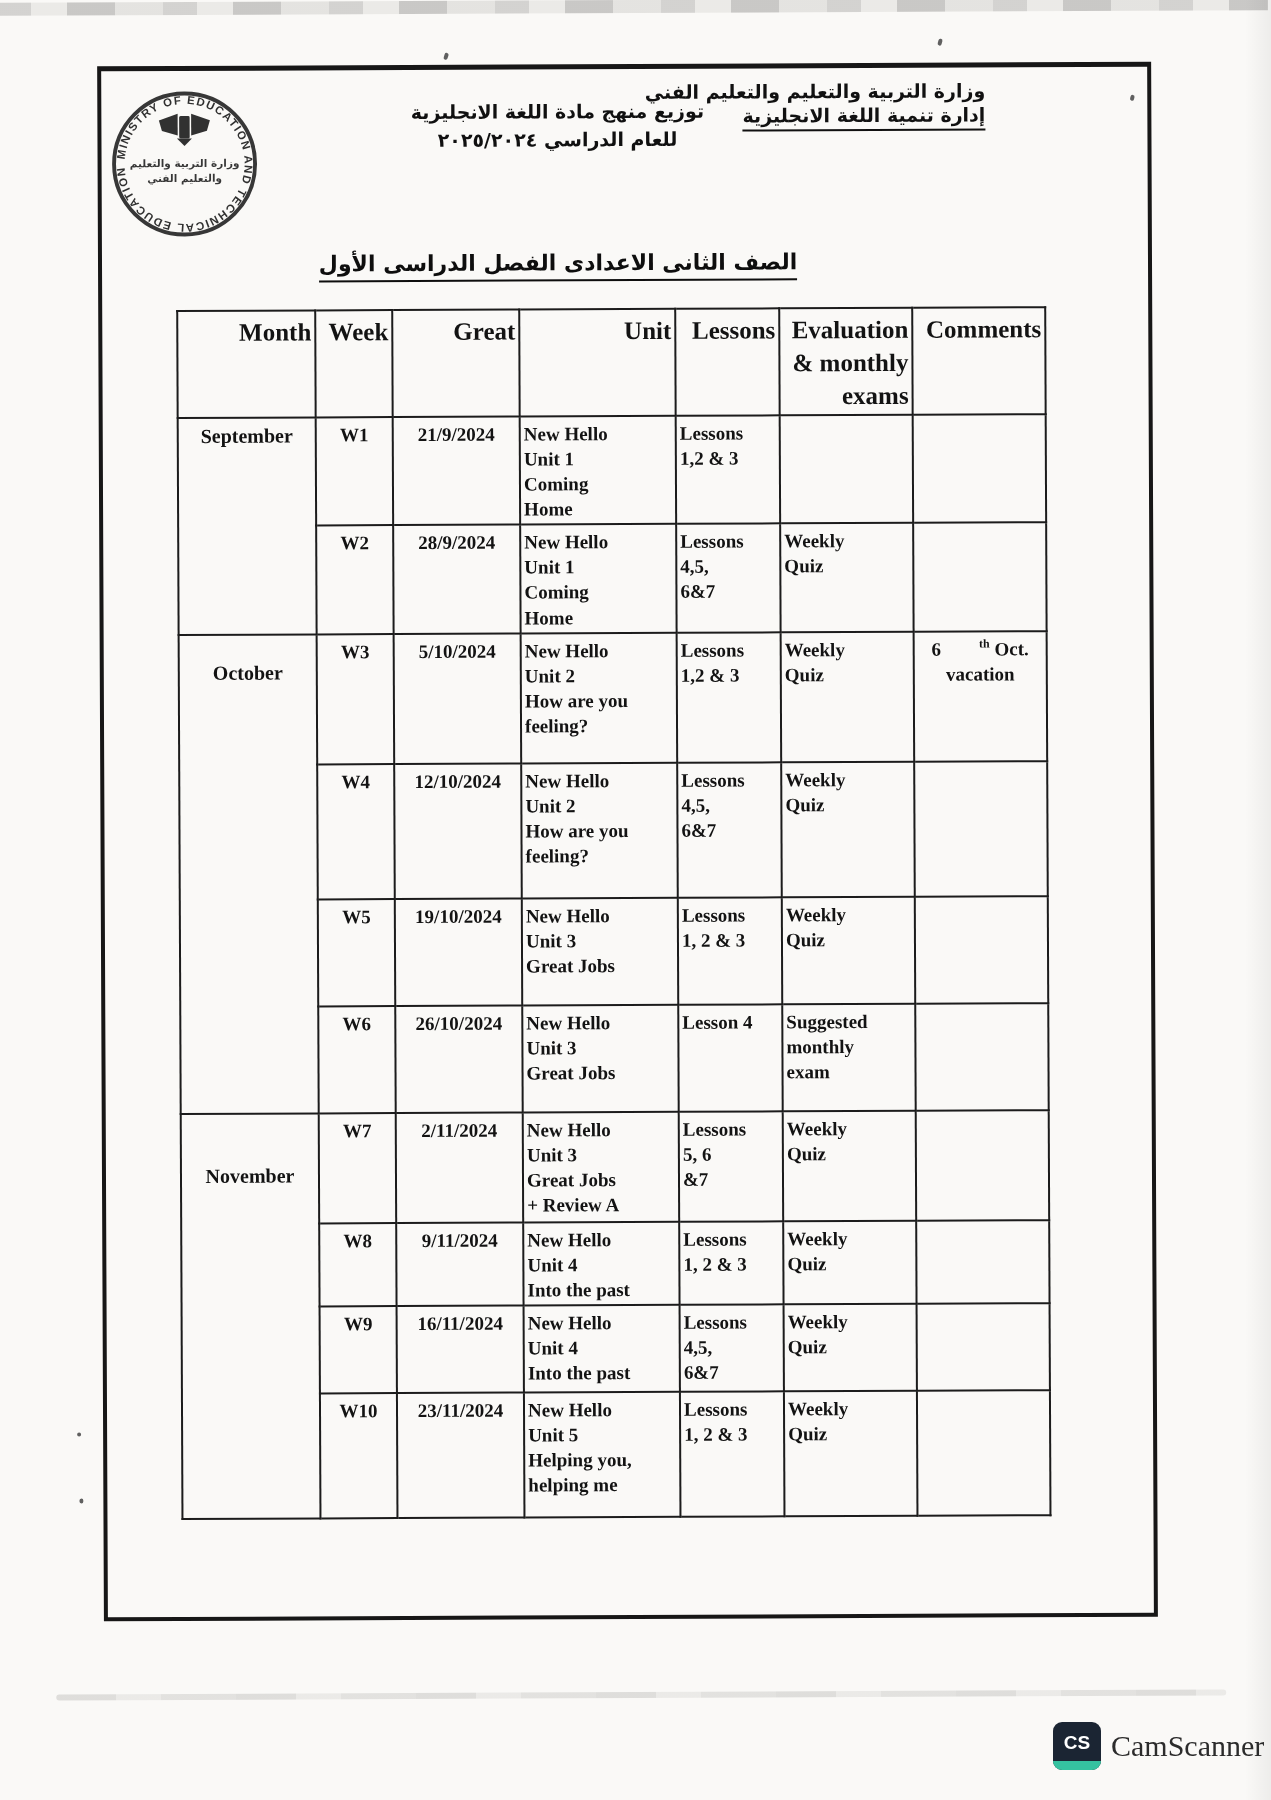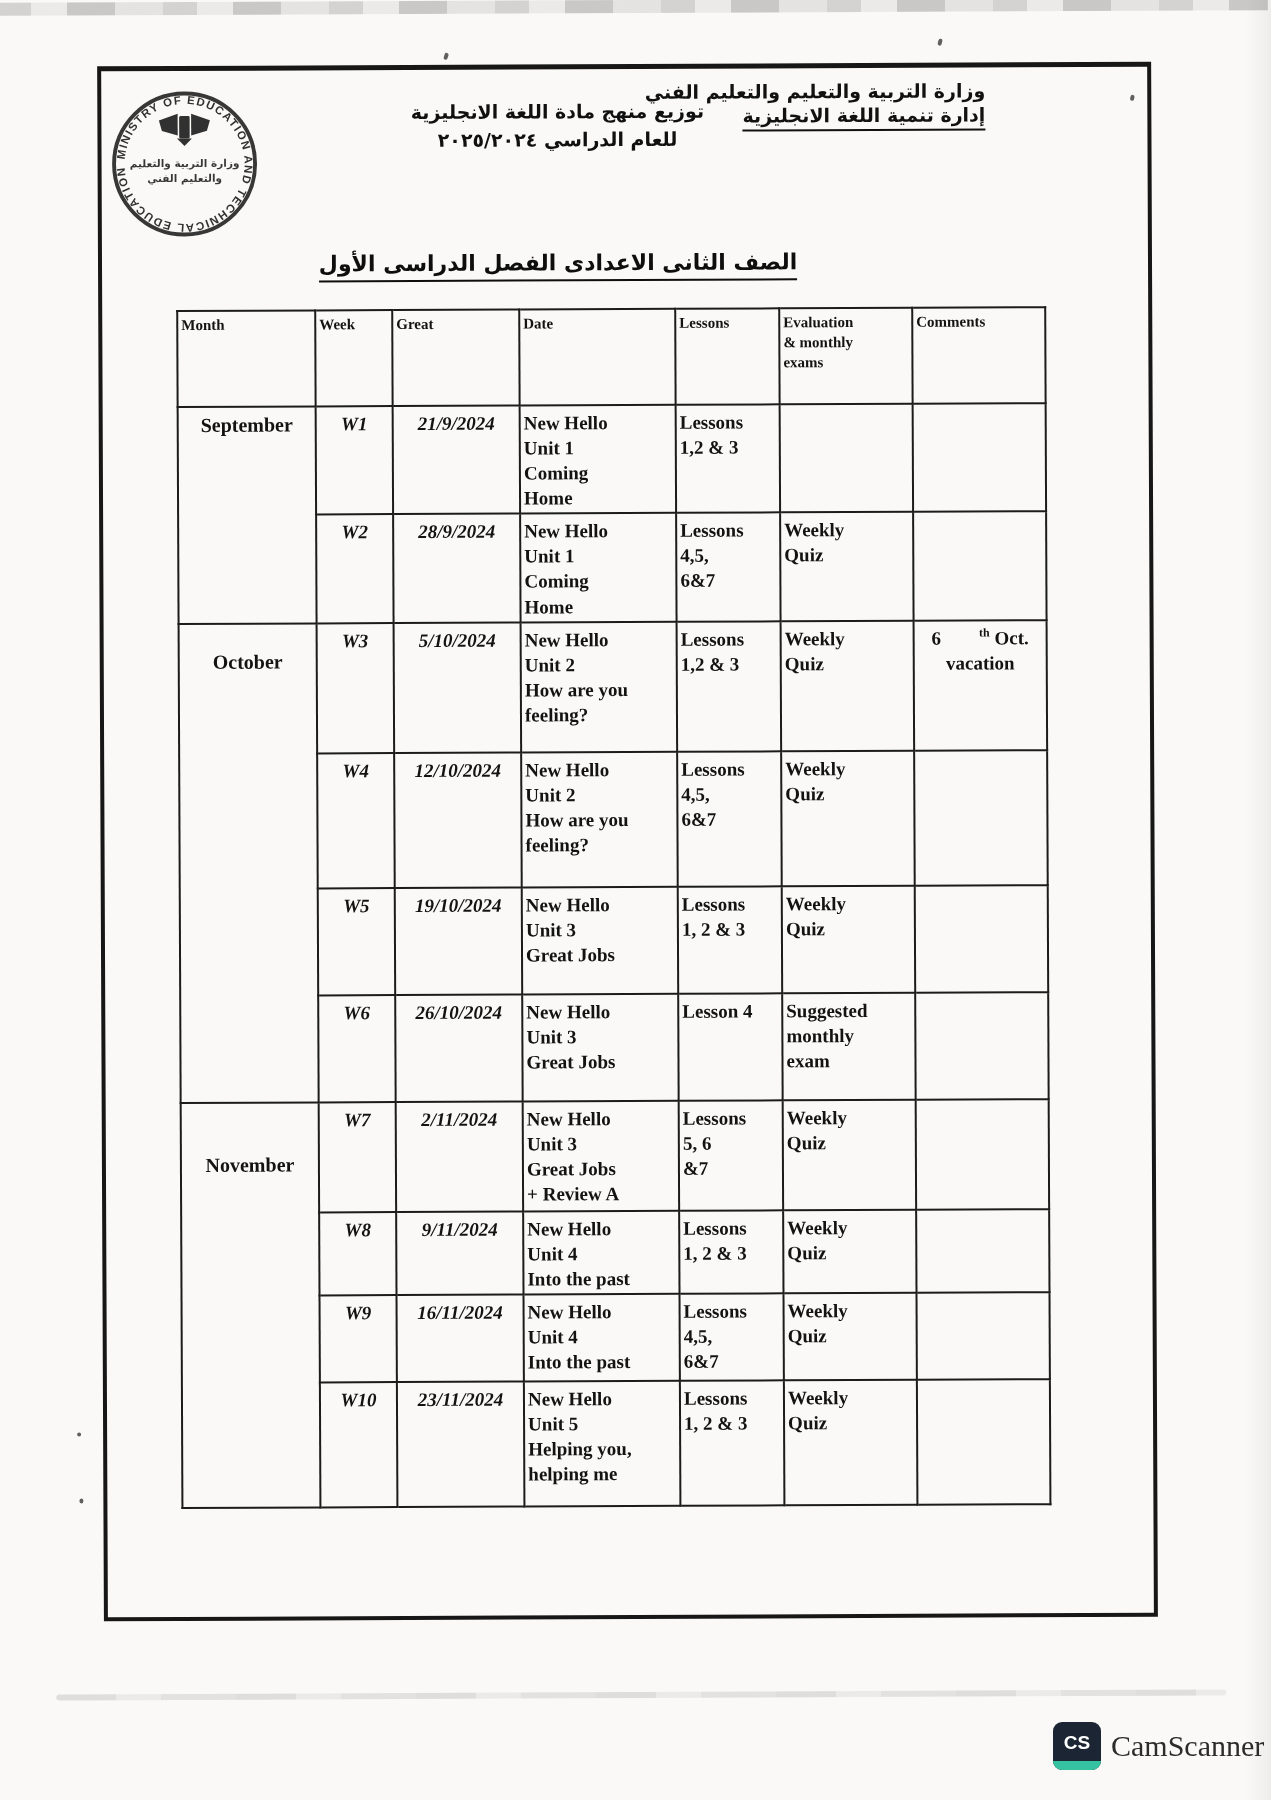--- a/index.html
+++ b/index.html
@@ -48,7 +48,7 @@
     border:2.5px solid #1c1c1c;vertical-align:top;padding:4px 3px 2px 3px;
     white-space:pre-line;overflow:hidden;
   }
-  table.sched th{text-align:left;font-size:15px;}
+  table.sched th{text-align:right;font-size:25px;}
   th.h-eval{text-align:left;padding-left:6px;}
   td.c-month{text-align:center;font-size:20px;}
   td.c-week, td.c-date{text-align:center;font-style:italic;}

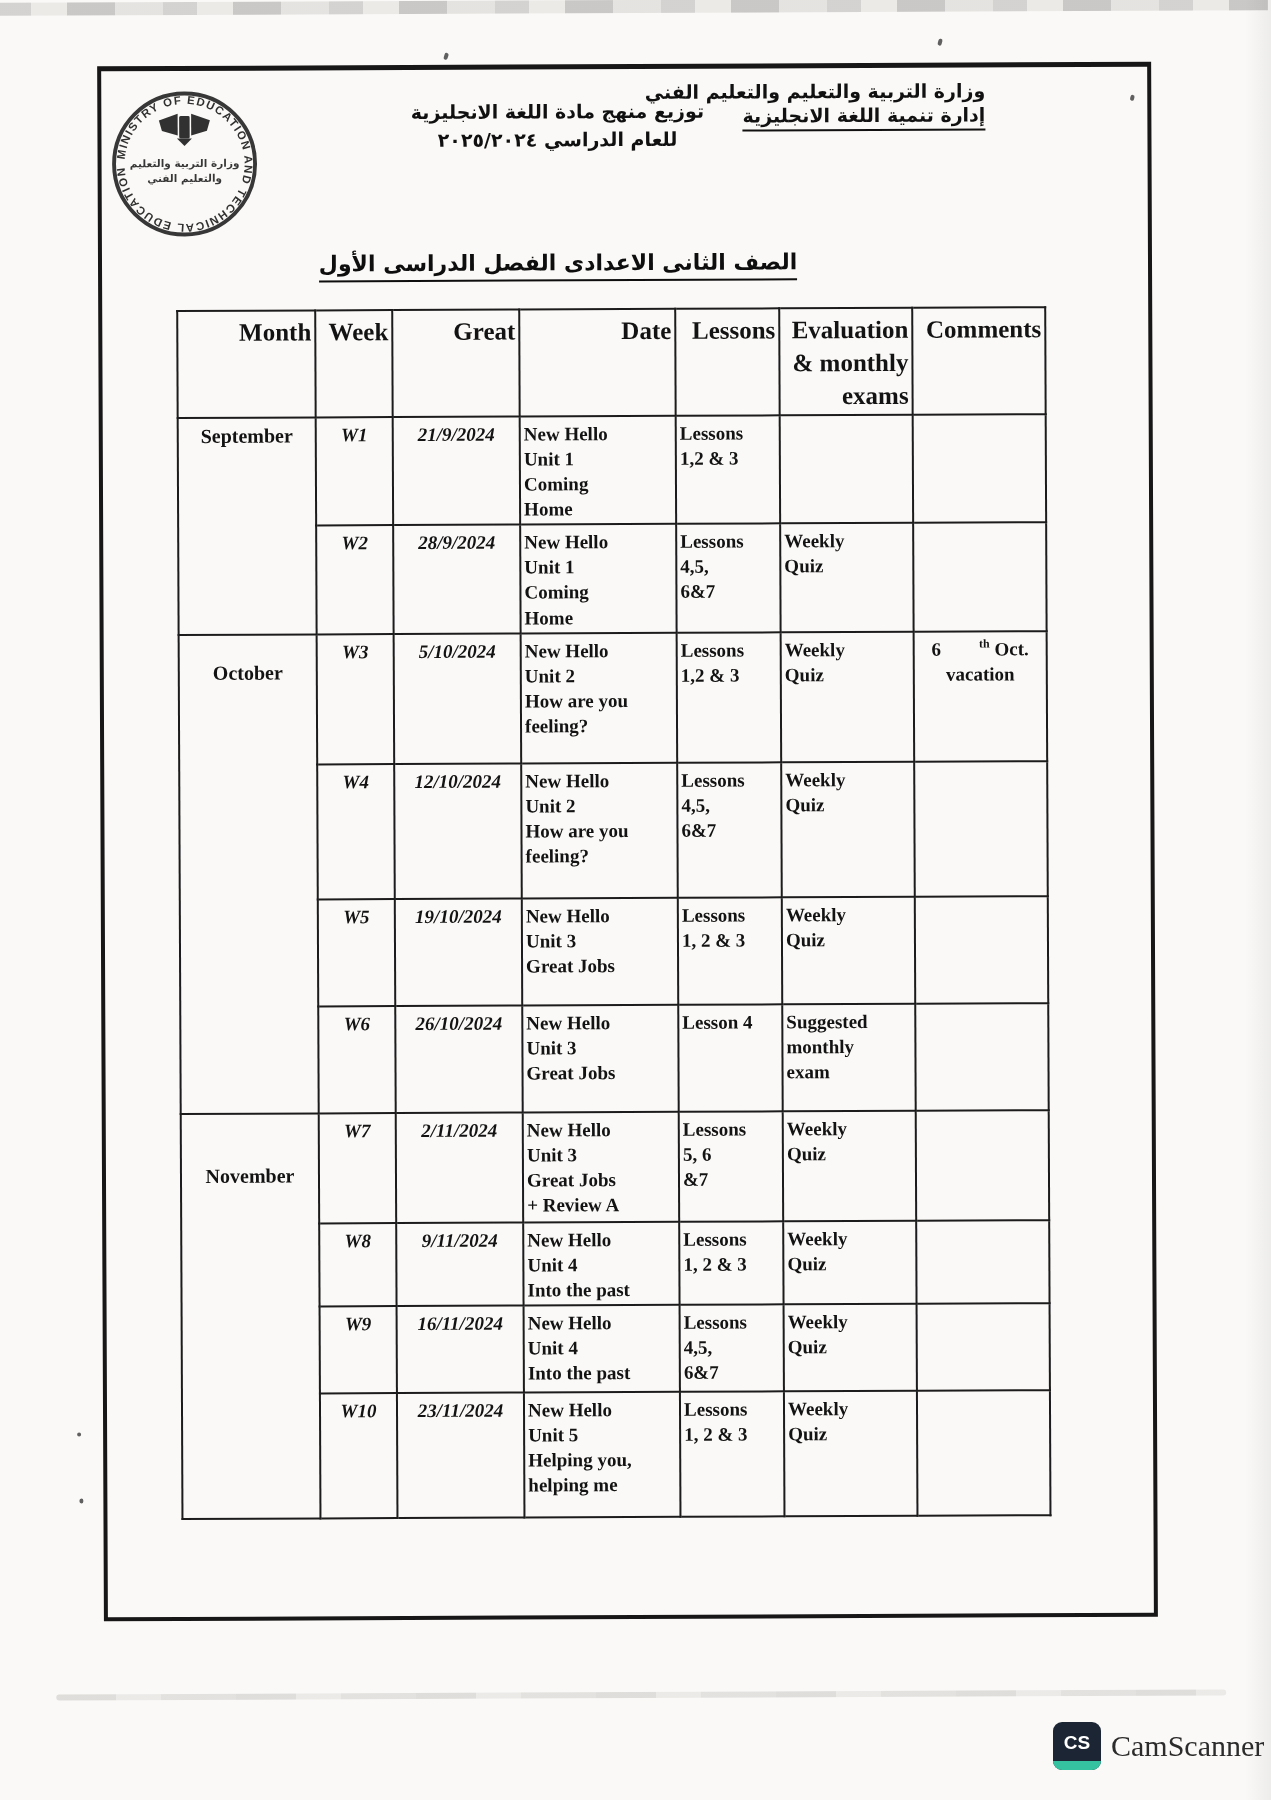--- a/index.html
+++ b/index.html
@@ -126,7 +126,7 @@
           <th>Month</th>
           <th>Week</th>
           <th>Great</th>
-          <th>Date</th>
+          <th>Unit</th>
           <th>Lessons</th>
           <th class="h-eval">Evaluation
 &amp; monthly

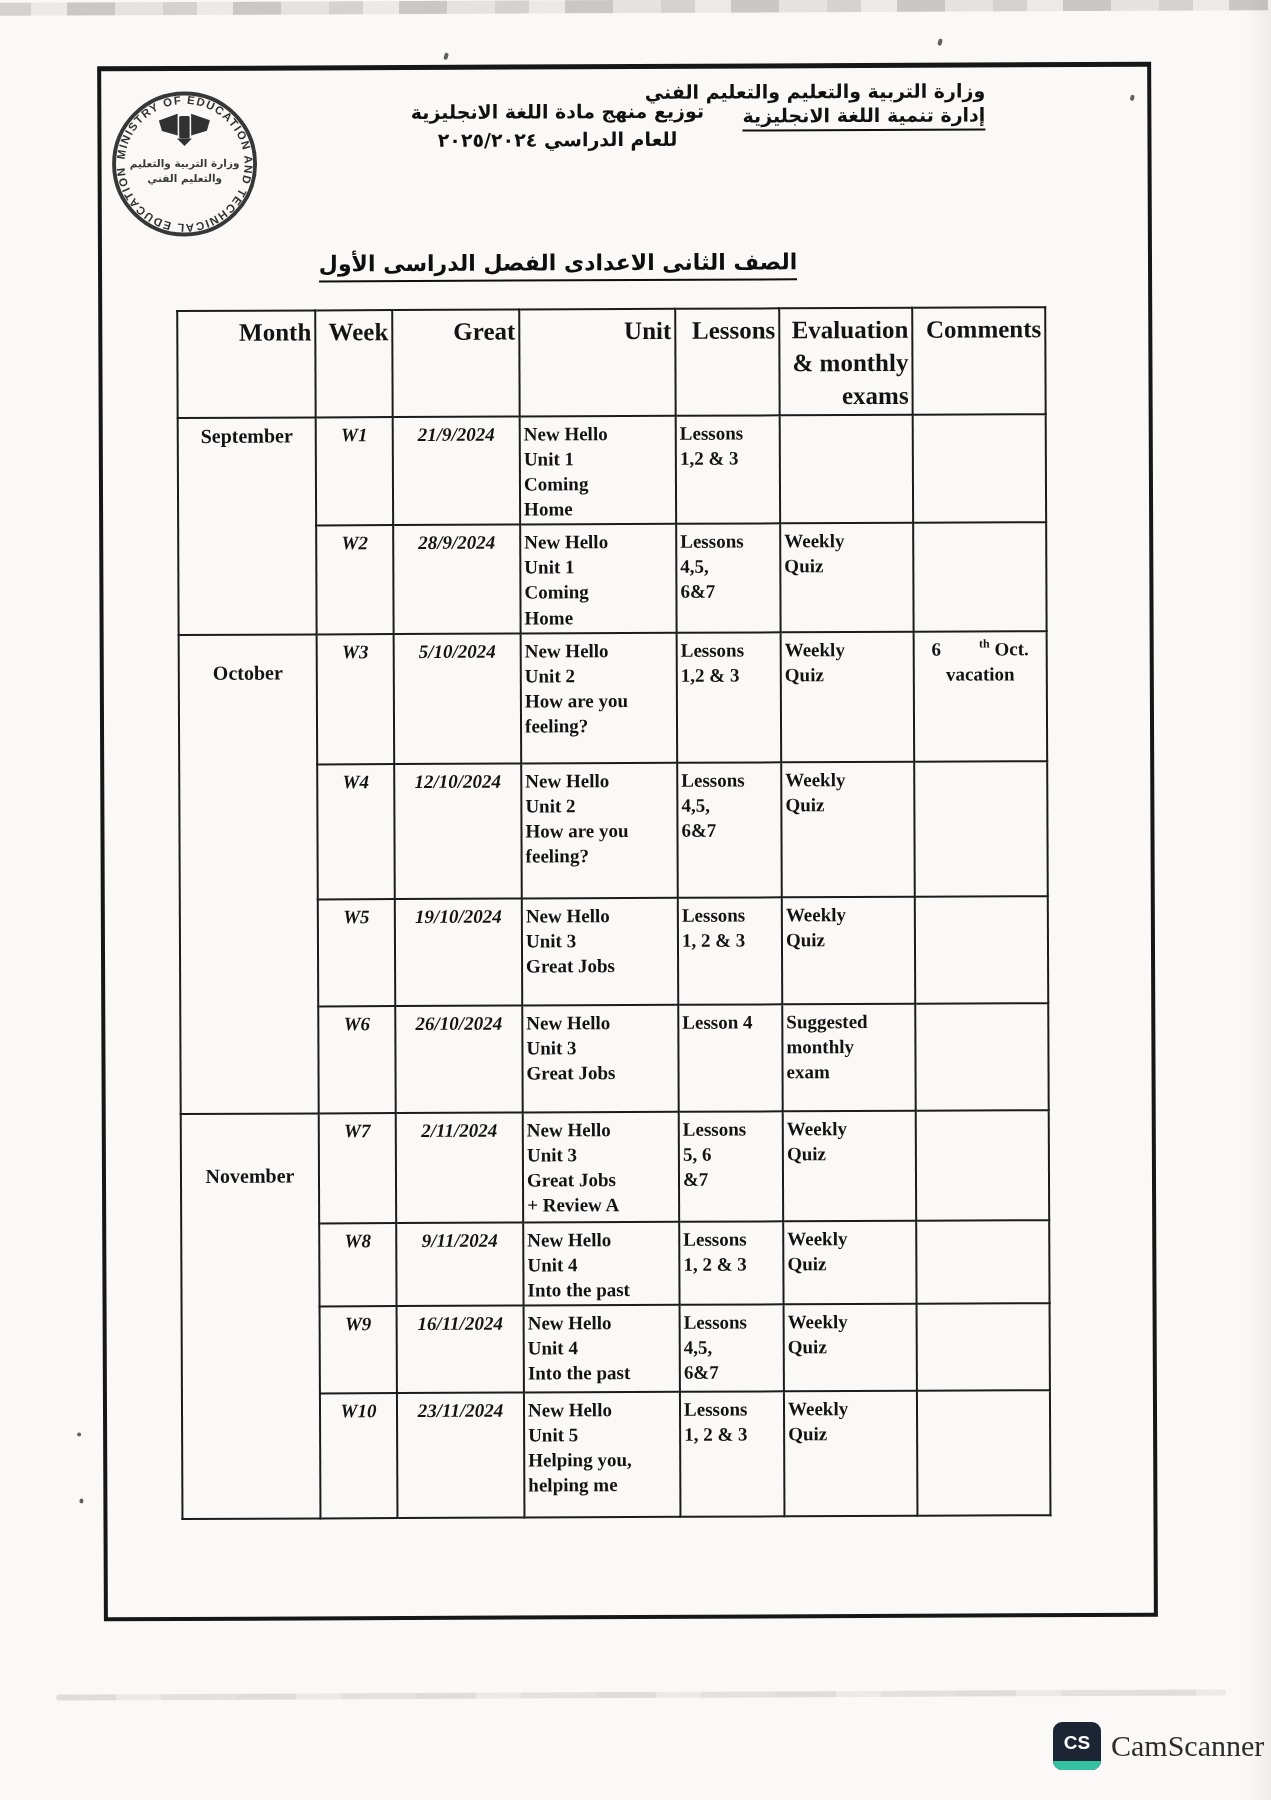--- a/index.html
+++ b/index.html
@@ -51,7 +51,7 @@
   table.sched th{text-align:right;font-size:25px;}
   th.h-eval{text-align:left;padding-left:6px;}
   td.c-month{text-align:center;font-size:20px;}
-  td.c-week, td.c-date{text-align:center;font-style:italic;}
+  td.c-week, td.c-date{text-align:center;}
   td.c-unit{}
   td.c-lessons{text-align:left;padding-left:6px;}
   td.c-eval{text-align:left;vertical-align:middle;padding-bottom:14px;}

